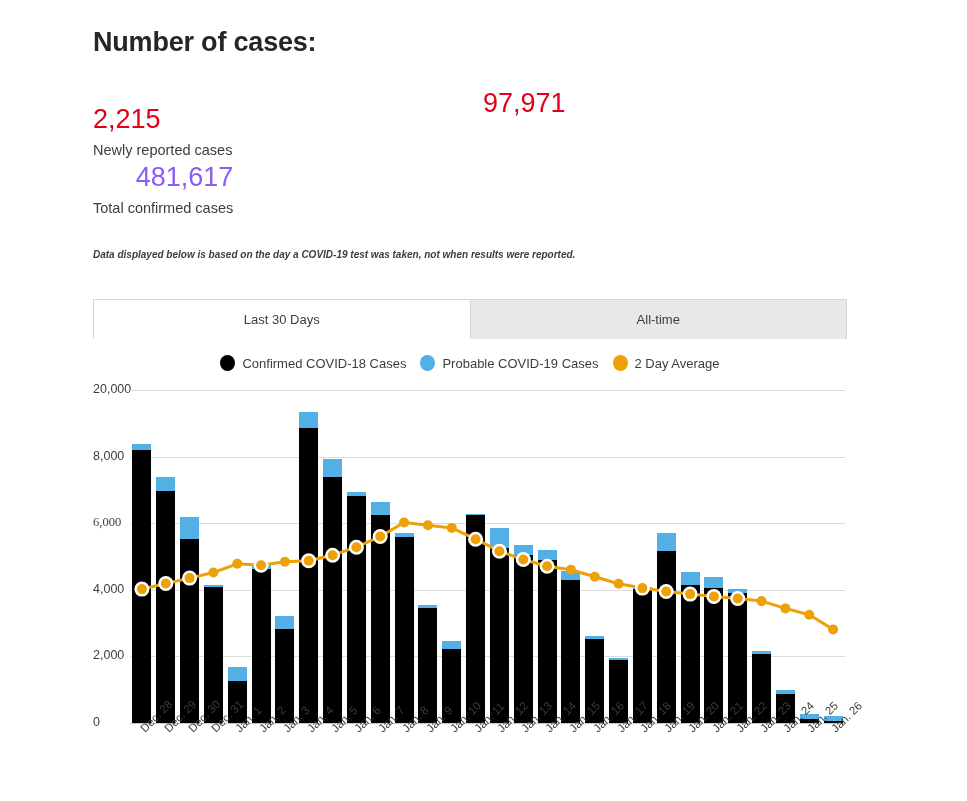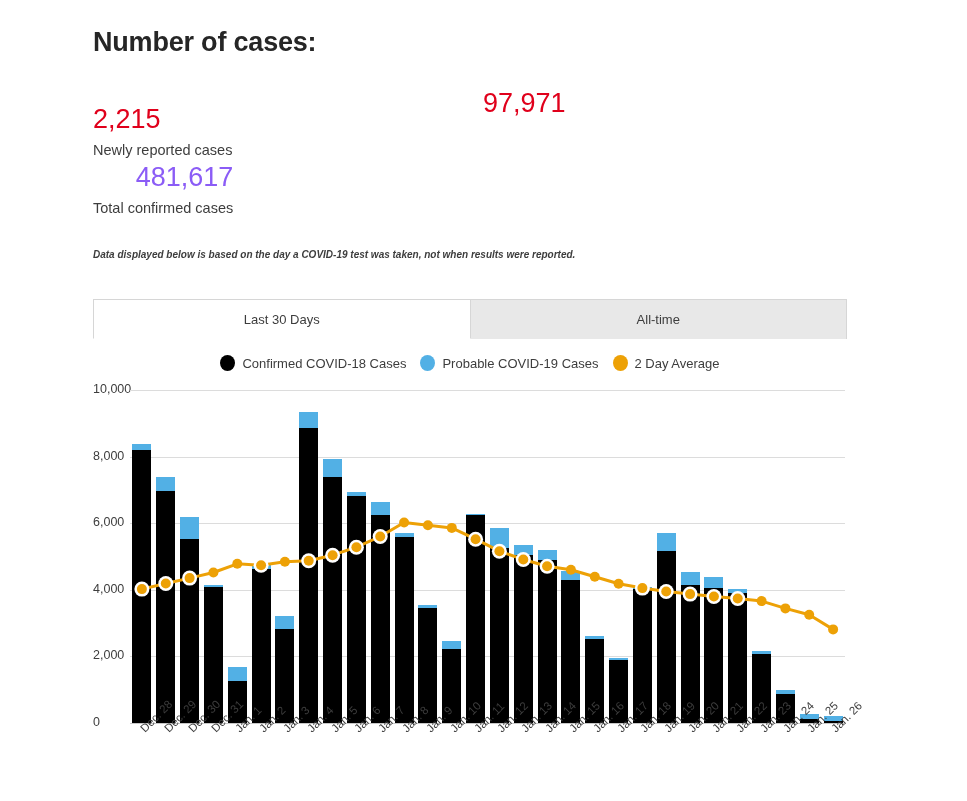--- a/index.html
+++ b/index.html
@@ -211,7 +211,7 @@
       <div class="ylabel" style="top: 199.8px;">4,000</div>
       <div class="ylabel" style="top: 133.2px;">6,000</div>
       <div class="ylabel" style="top: 66.6px;">8,000</div>
-      <div class="ylabel" style="top: 0px;">10,000</div>
+      <div class="ylabel" style="top: 0px;">20,000</div>
     </div>
 
   <div class="plot">

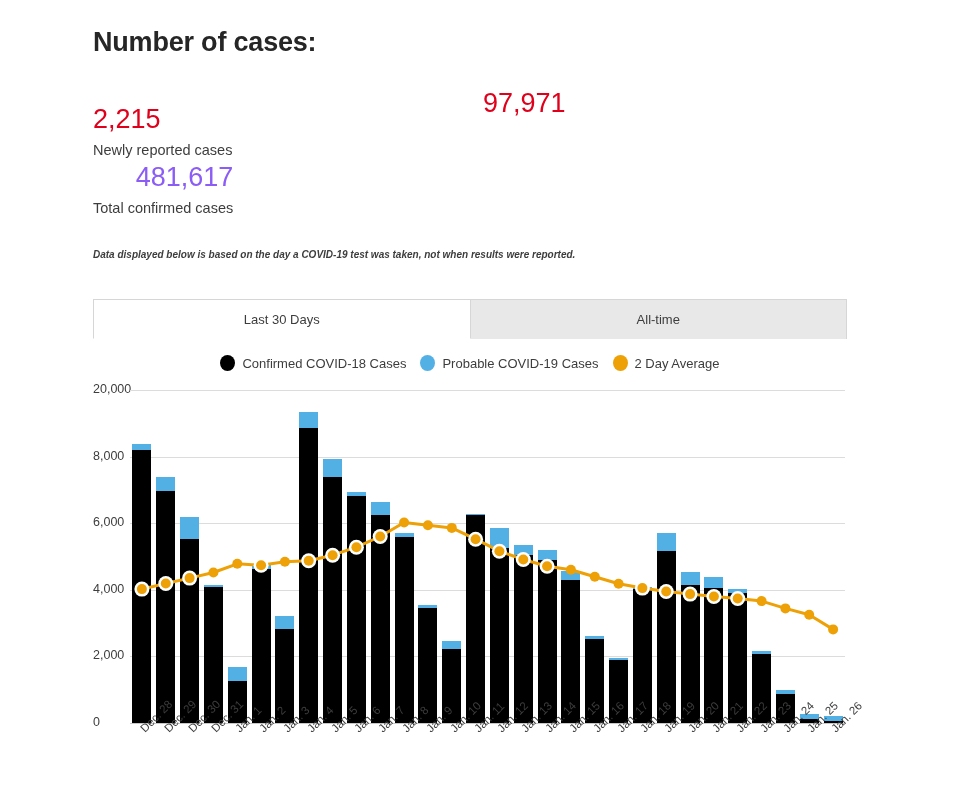--- a/index.html
+++ b/index.html
@@ -209,7 +209,7 @@
       <div class="ylabel" style="top: 333px;">0</div>
       <div class="ylabel" style="top: 266.4px;">2,000</div>
       <div class="ylabel" style="top: 199.8px;">4,000</div>
-      <div class="ylabel" style="top: 133.2px;">6,000</div>
+      <div class="ylabel" style="top: 133.2px; font-family: Liberation Serif, serif;">6,000</div>
       <div class="ylabel" style="top: 66.6px;">8,000</div>
       <div class="ylabel" style="top: 0px;">20,000</div>
     </div>

